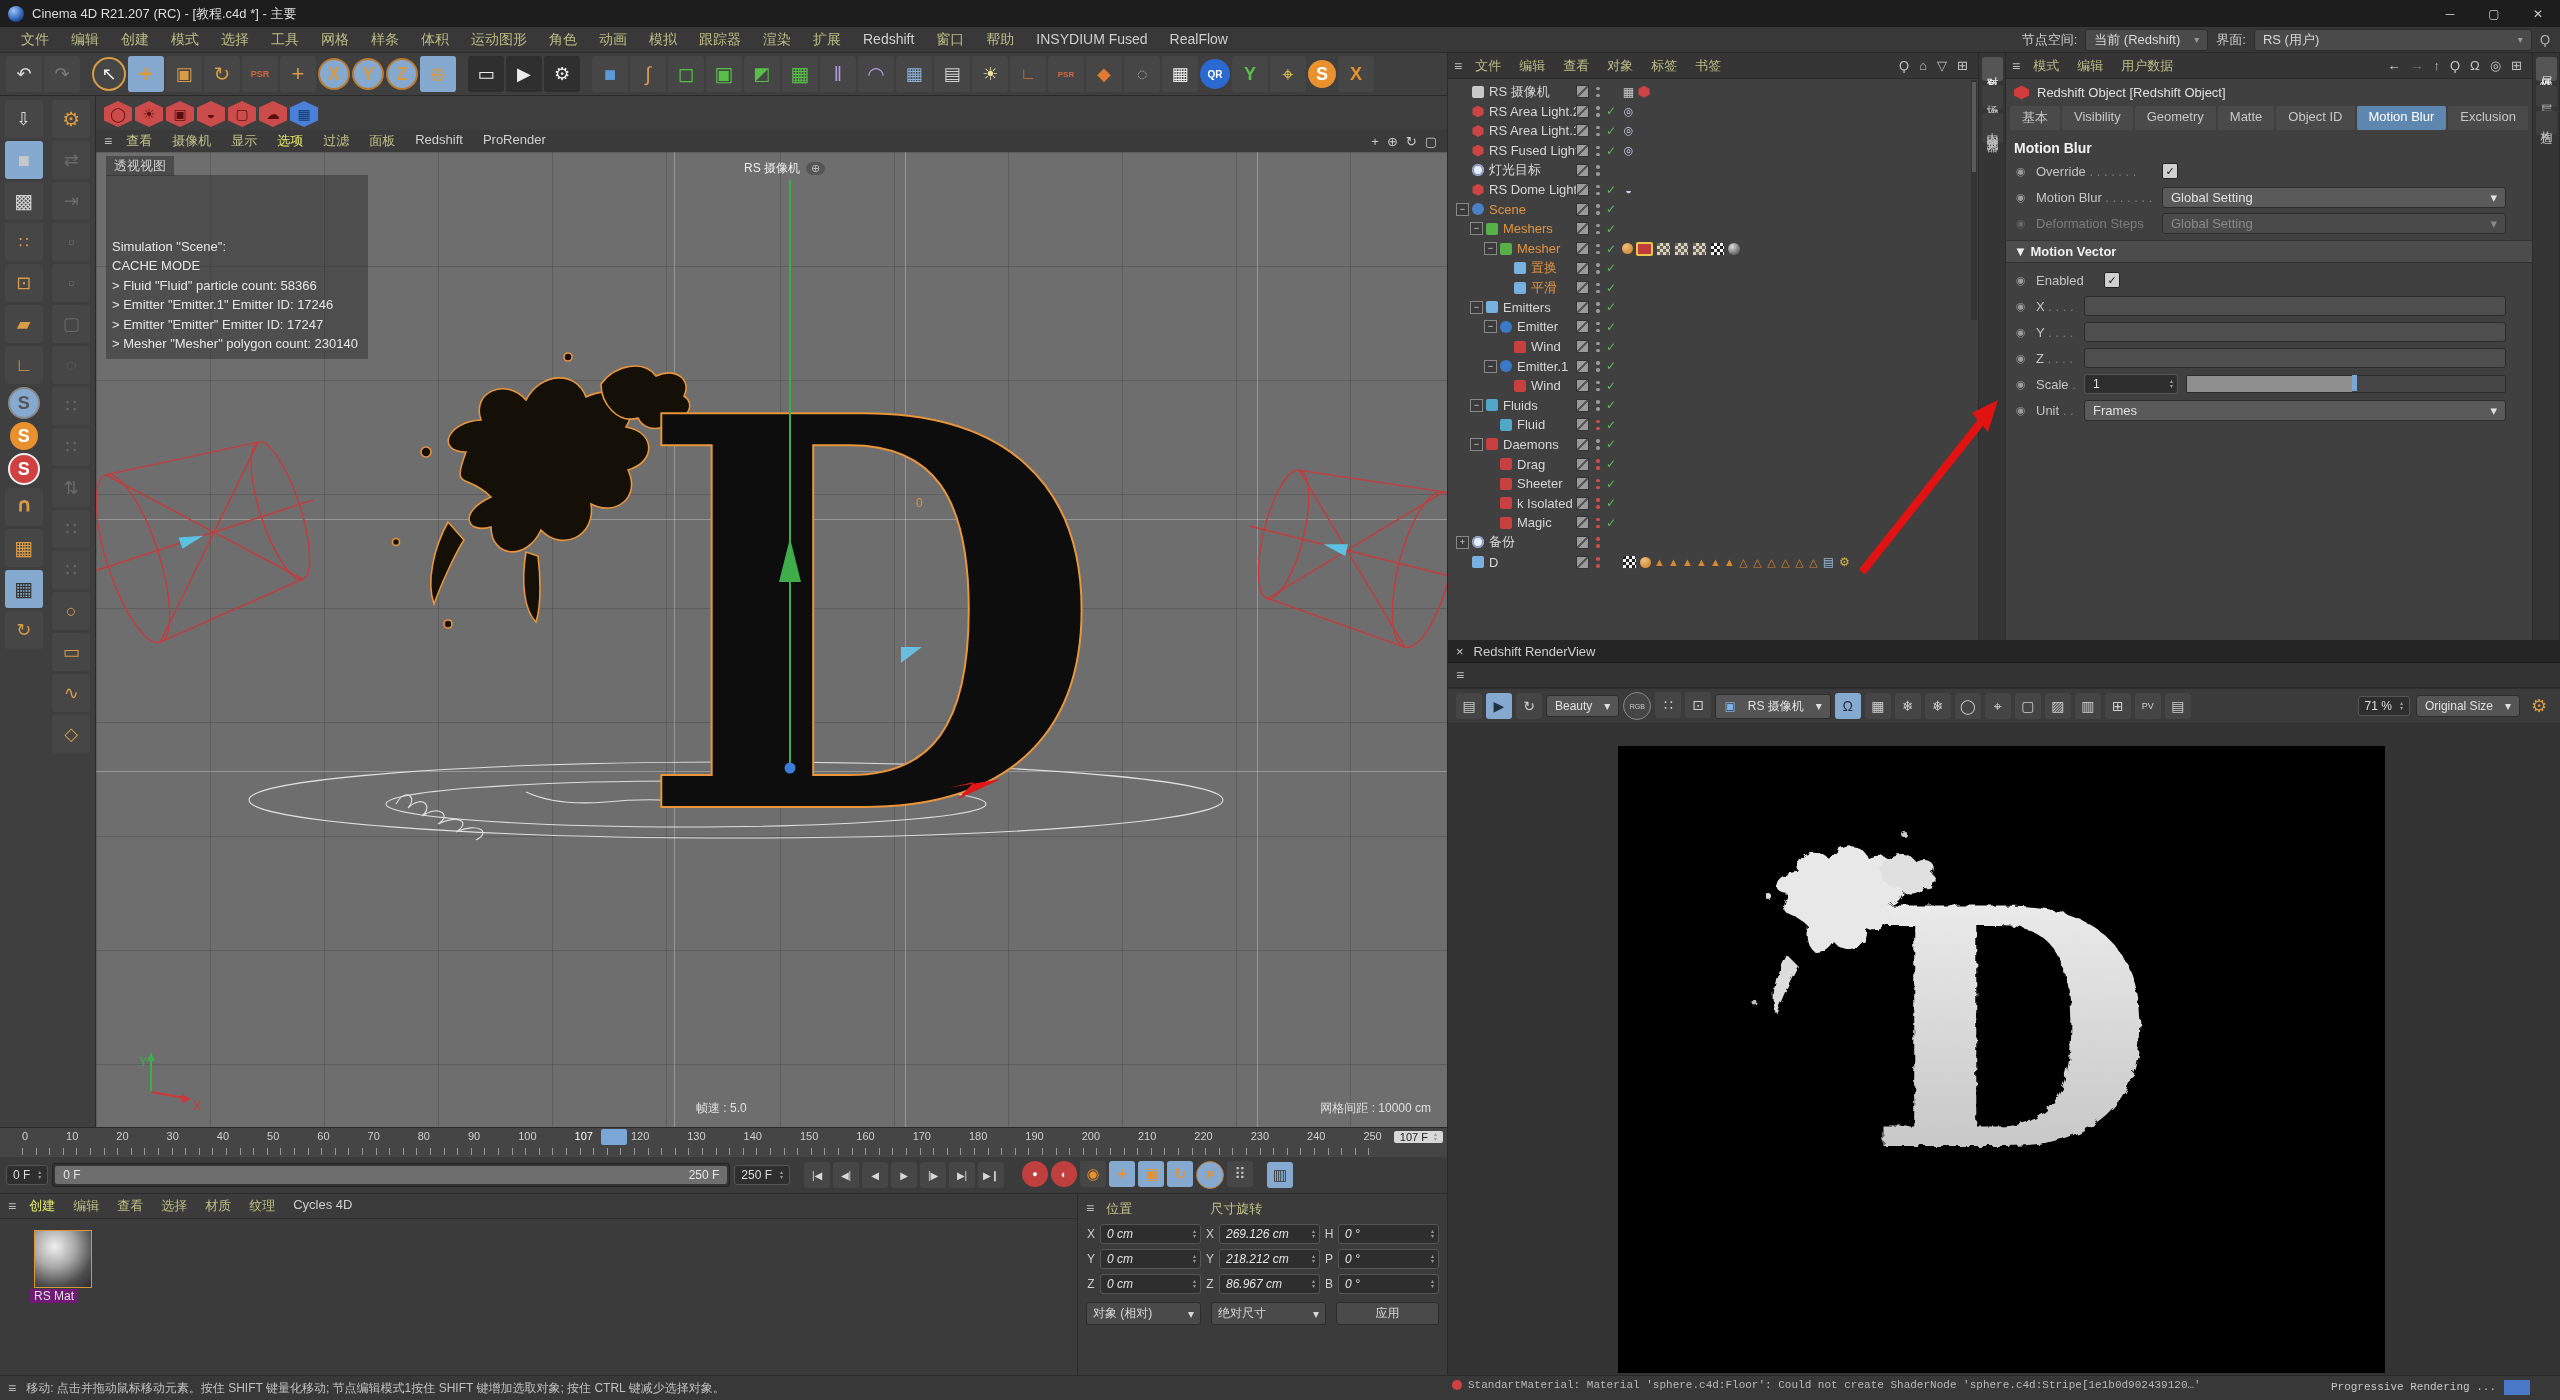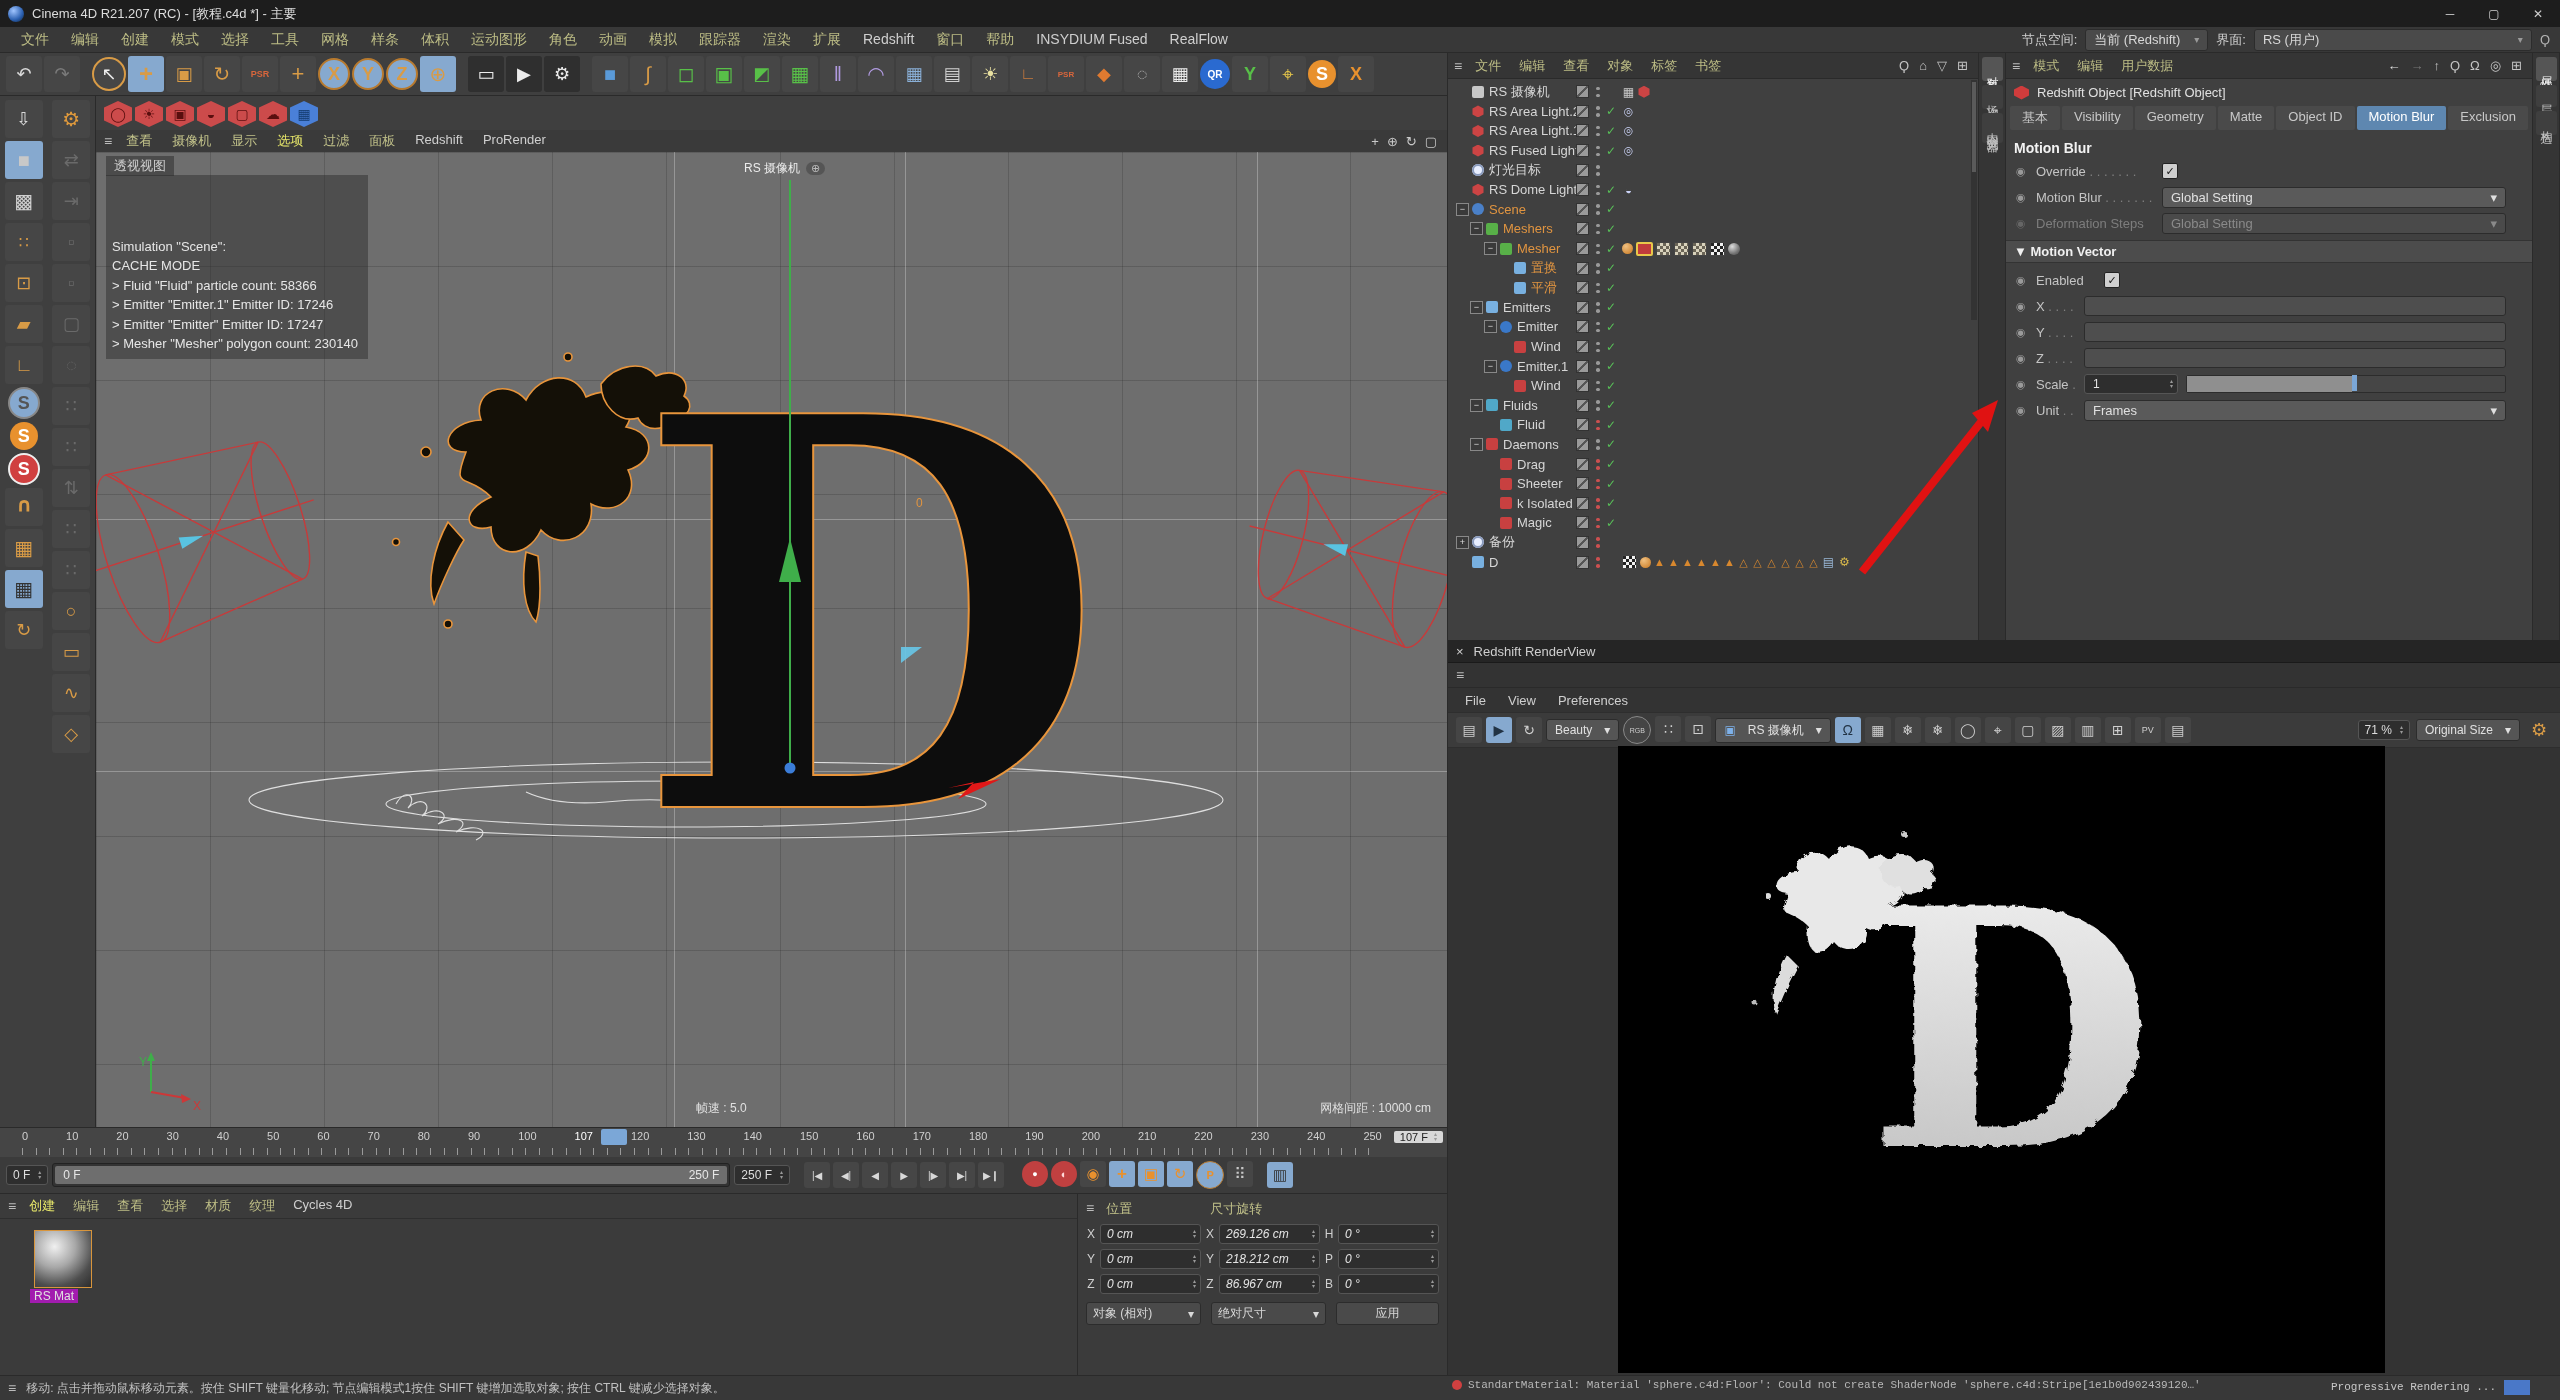--- a/index.html
+++ b/index.html
@@ -1114,12 +1114,6 @@
   <div id="rv-burger">
       <span class="burger">≡</span>
     </div>
-  <div id="rv-menus">
-
-  <span class="rvm">File</span>
-      <span class="rvm">View</span>
-      <span class="rvm">Preferences</span>
-    </div>
   <div id="rv-toolbar">
     <span style="display:flex;gap:4px;">
         <span class="rvi">▤</span>

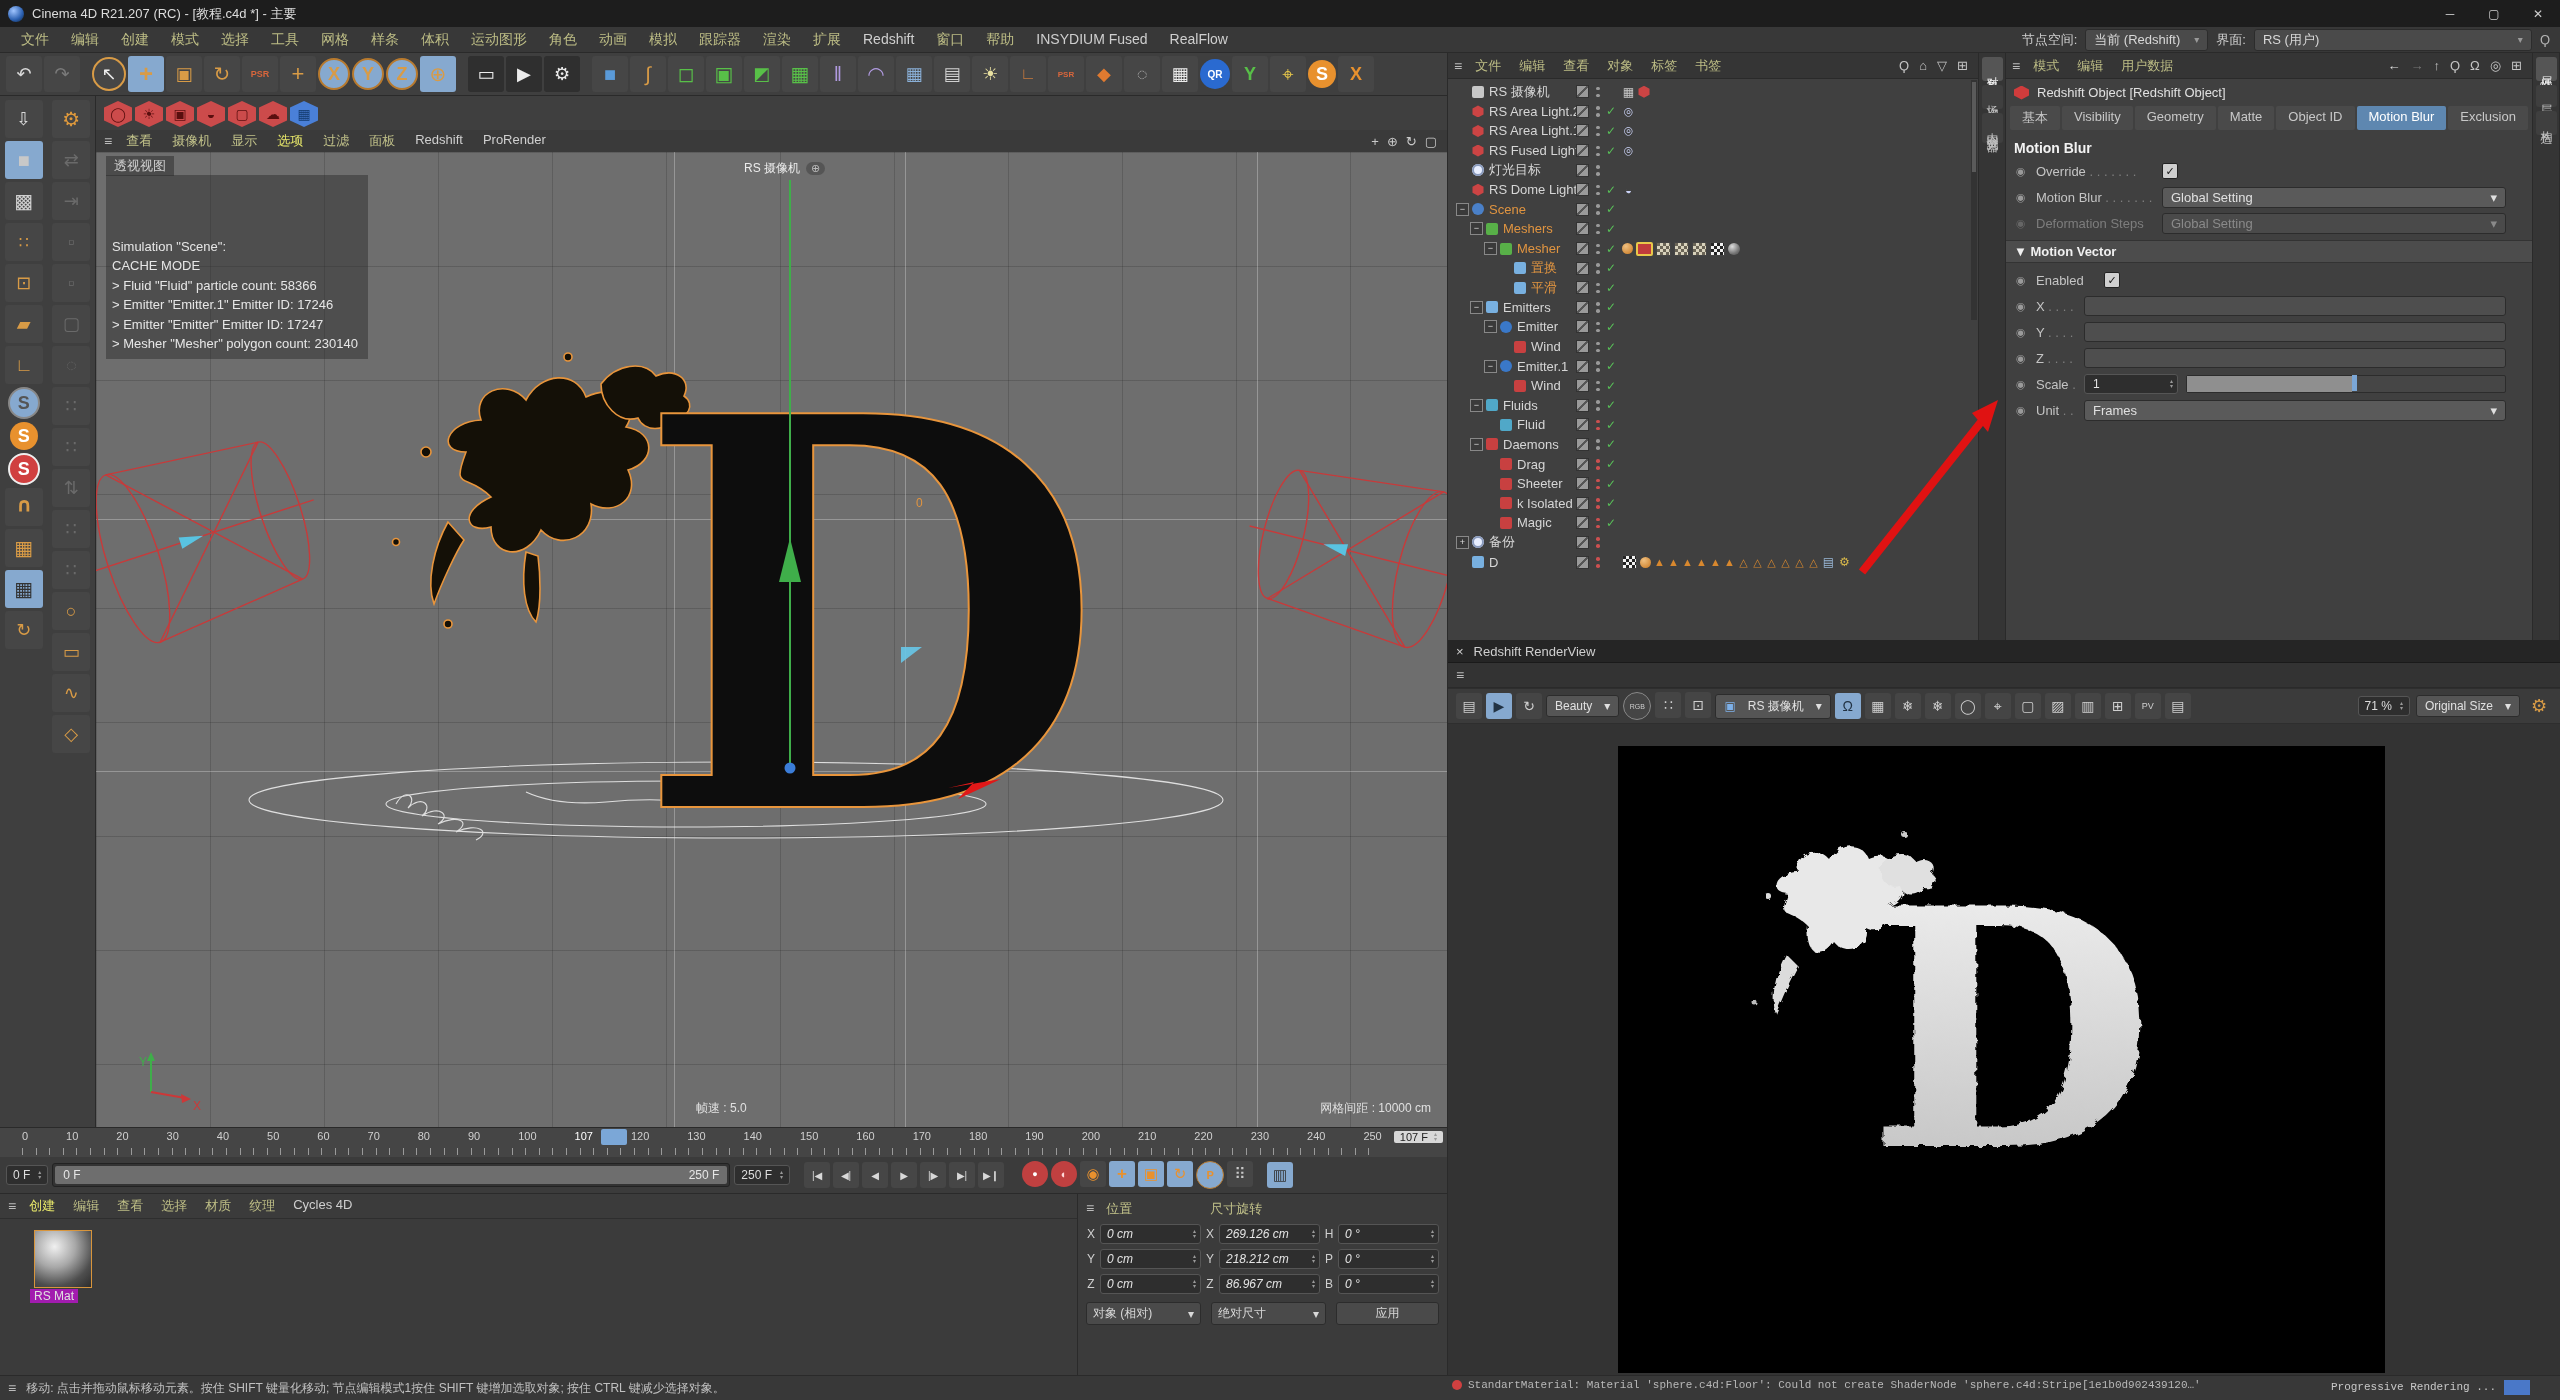--- a/index.html
+++ b/index.html
@@ -64,7 +64,7 @@
   #materials{left:0;top:1194px;width:1078px;height:181px;background:#3b3b3b;border-right:1px solid #2a2a2a;box-sizing:border-box;}
   #mat-menu{display:flex;align-items:center;gap:2px;height:24px;border-bottom:1px solid #2e2e2e;padding-left:8px;}
   #mat-thumb{position:absolute;left:34px;top:36px;width:56px;height:56px;border:1px solid #d8953c;background:radial-gradient(circle at 35% 28%,#f0f0f0,#a8a8a8 38%,#4e4e4e 72%,#2c2c2c);}
-  #mat-name{position:absolute;left:30px;top:95px;background:#a21caf;color:#e0e0e0;font-size:12px;padding:0 4px;}
+  #mat-name{position:absolute;left:30px;top:95px;background:#701a75;color:#e0e0e0;font-size:12px;padding:0 4px;}
   #coords{left:1078px;top:1194px;width:369px;height:181px;background:#3b3b3b;box-sizing:border-box;padding:6px 8px;}
   #coord-head{display:flex;color:#c2c28a;font-size:13px;gap:0;margin-bottom:6px;}
   #coord-head span:nth-child(2){width:108px;display:inline-block;}

